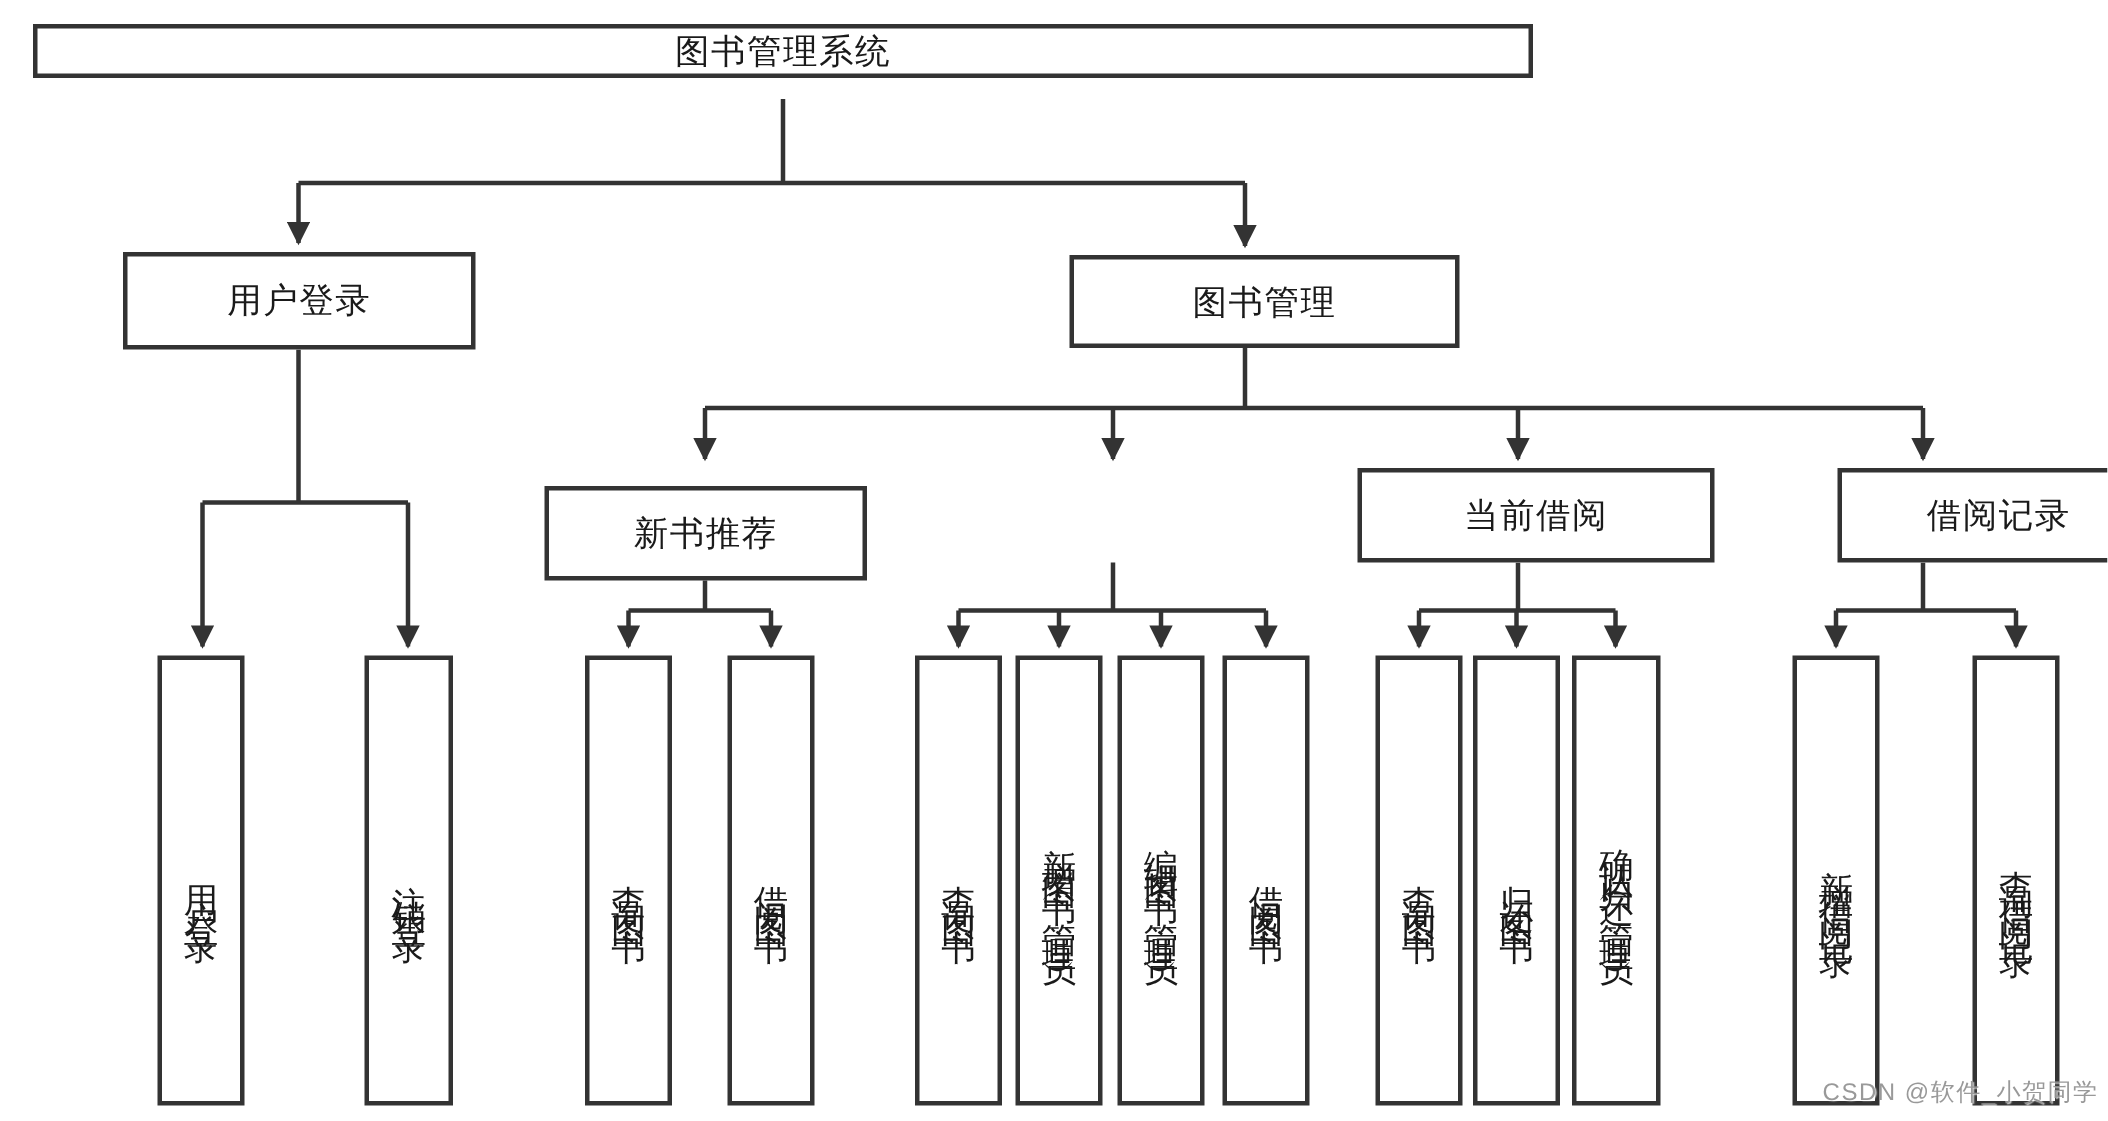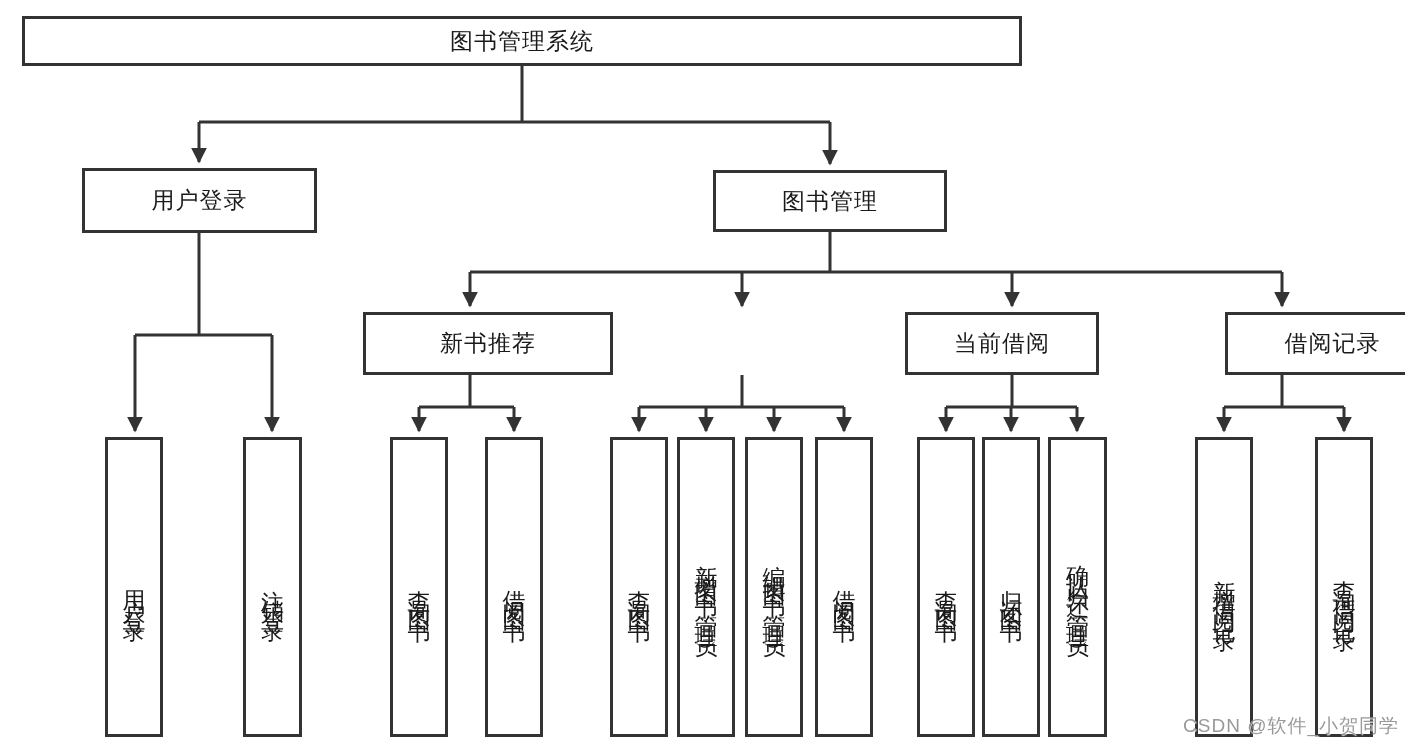--- a/index.html
+++ b/index.html
@@ -101,7 +101,7 @@
     </g>
   </svg>
 
-  <div class="box" style="left:22px; top:16px; width:1000px; height:50px">图书管理系统</div>
+  <div class="box" style="left:22px; top:16px; width:1000px; height:36px">图书管理系统</div>
 
   <div class="box" style="left:82px; top:168px; width:235px; height:65px">用户登录</div>
   <div class="box" style="left:713px; top:170px; width:234px; height:62px">图书管理</div>

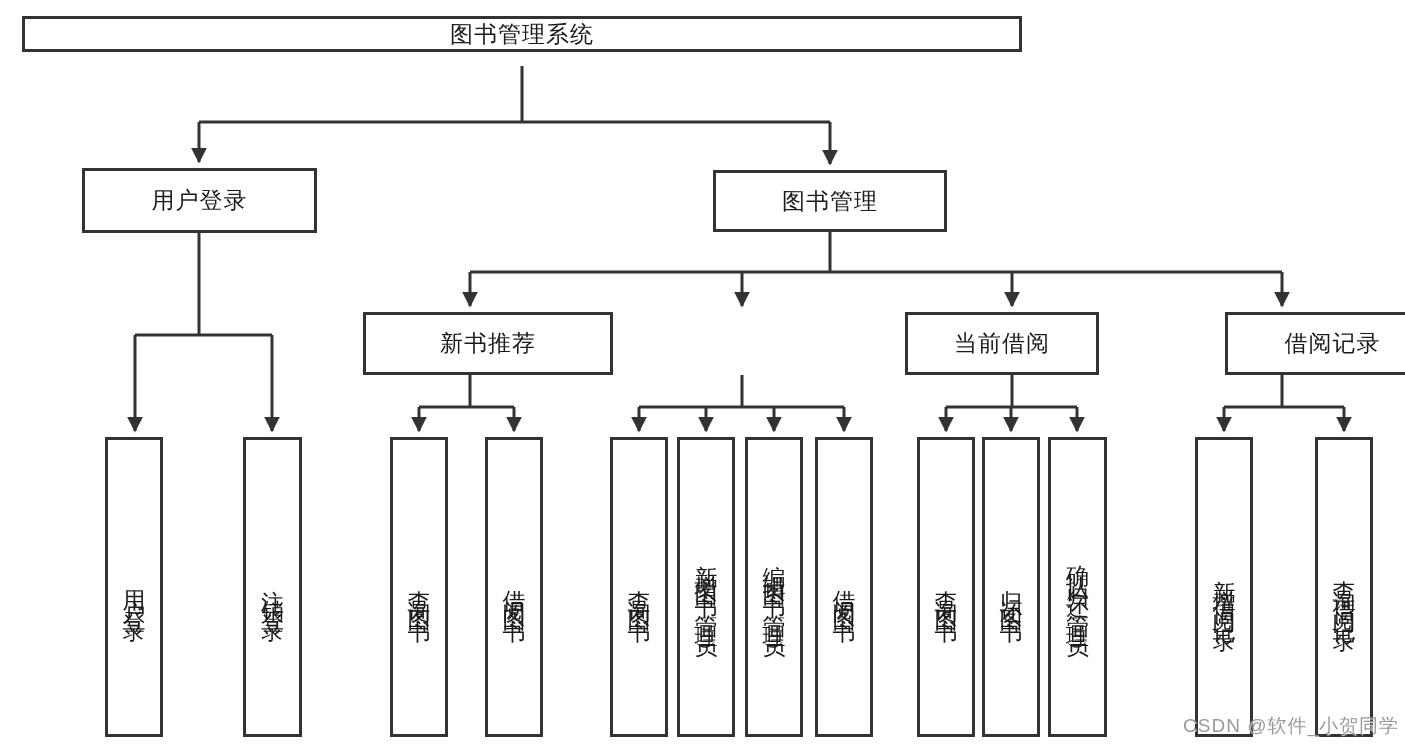--- a/index.html
+++ b/index.html
@@ -104,7 +104,7 @@
   <div class="box" style="left:22px; top:16px; width:1000px; height:36px">图书管理系统</div>
 
   <div class="box" style="left:82px; top:168px; width:235px; height:65px">用户登录</div>
-  <div class="box" style="left:713px; top:170px; width:234px; height:62px">图书管理</div>
+  <div class="box" style="left:713px; top:170px; width:260px; height:62px">图书管理</div>
 
   <div class="box" style="left:363px; top:312px; width:250px; height:63px">新书推荐</div>
   <div class="box" style="left:905px; top:312px; width:194px; height:63px">当前借阅</div>

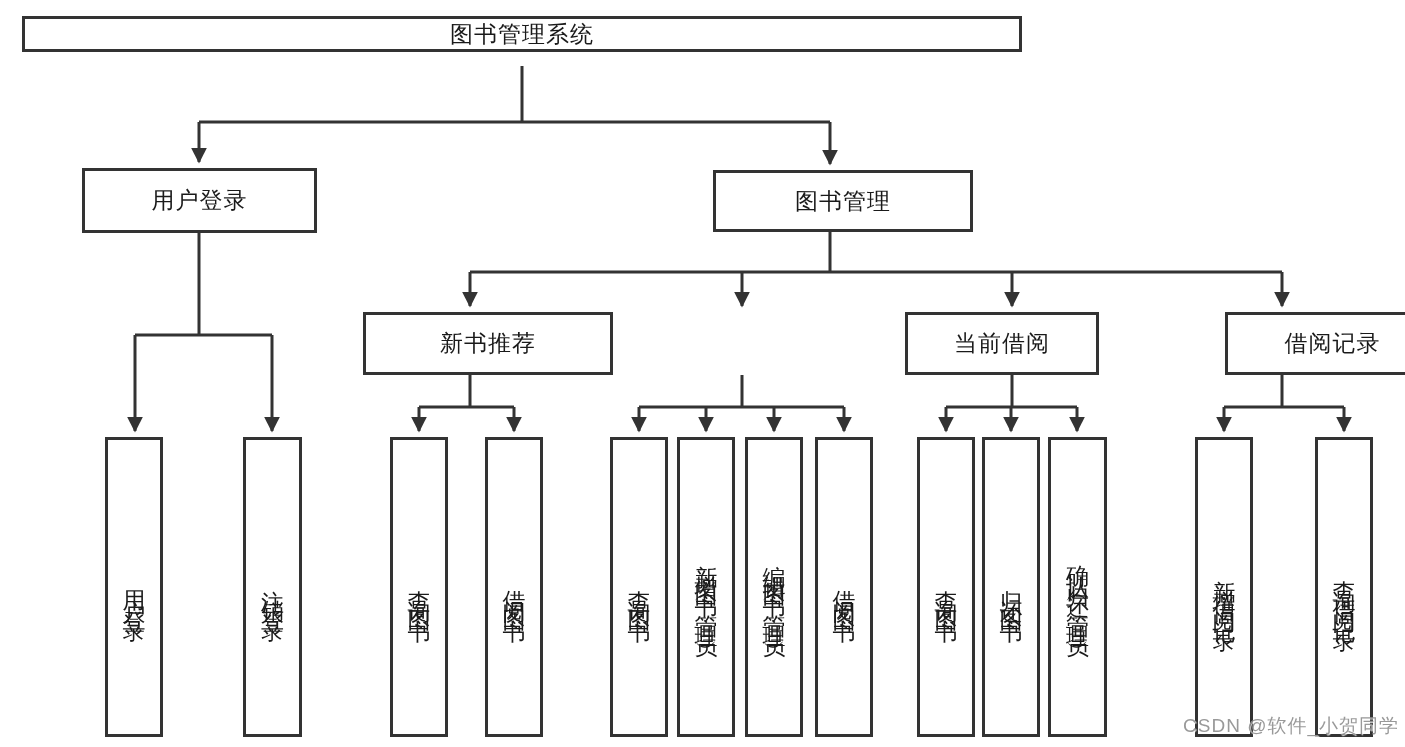--- a/index.html
+++ b/index.html
@@ -106,7 +106,7 @@
   <div class="box" style="left:82px; top:168px; width:235px; height:65px">用户登录</div>
   <div class="box" style="left:713px; top:170px; width:260px; height:62px">图书管理</div>
 
-  <div class="box" style="left:363px; top:312px; width:250px; height:63px">新书推荐</div>
+  <div class="box" style="left:363px; top:324px; width:215px; height:63px">新书推荐</div>
   <div class="box" style="left:905px; top:312px; width:194px; height:63px">当前借阅</div>
   <div class="box" style="left:1225px; top:312px; width:215px; height:63px">借阅记录</div>
 

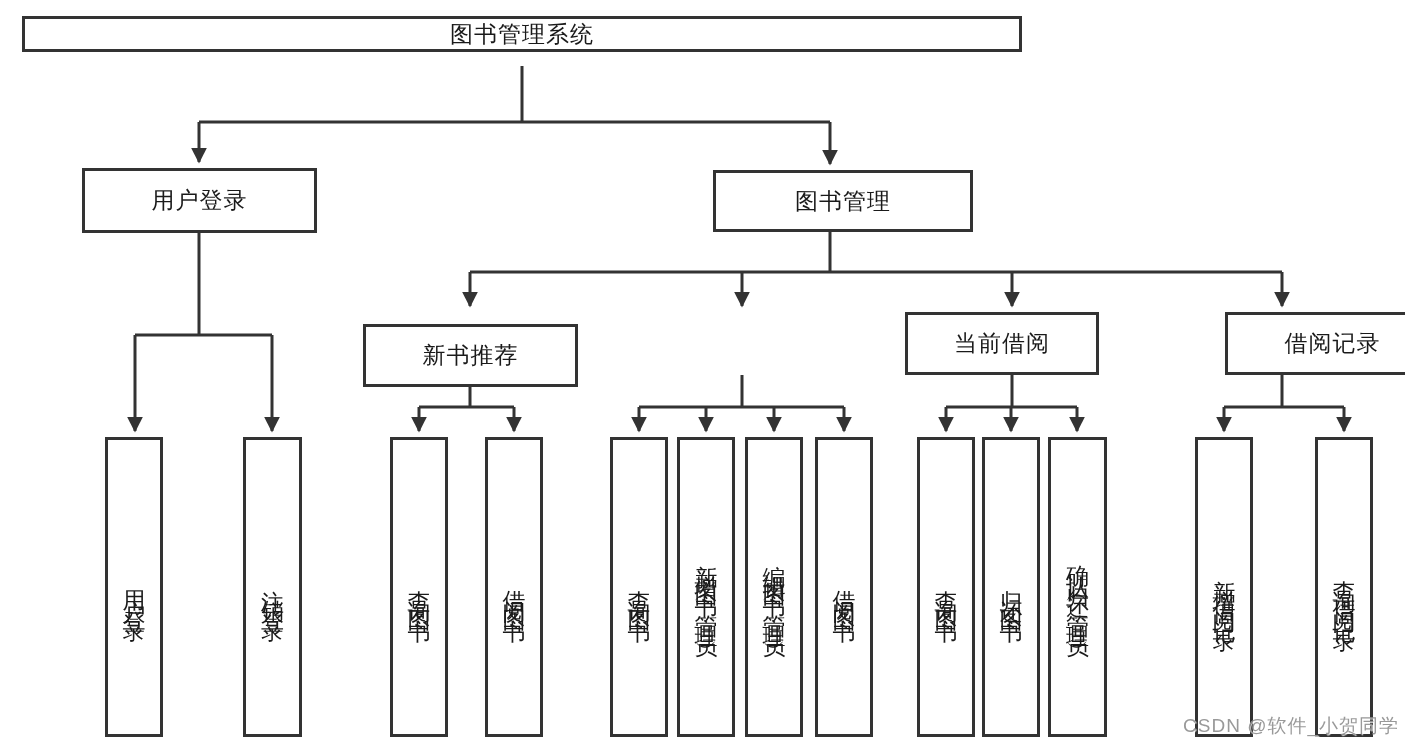--- a/index.html
+++ b/index.html
@@ -107,7 +107,7 @@
   <div class="box" style="left:713px; top:170px; width:260px; height:62px">图书管理</div>
 
   <div class="box" style="left:363px; top:324px; width:215px; height:63px">新书推荐</div>
-  <div class="box" style="left:905px; top:312px; width:194px; height:63px">当前借阅</div>
+  <div class="box" style="left:905px; top:312px; width:238px; height:63px">当前借阅</div>
   <div class="box" style="left:1225px; top:312px; width:215px; height:63px">借阅记录</div>
 
   <div class="box vbox" style="left:105px; top:437px; width:58px; height:300px">用户登录</div>

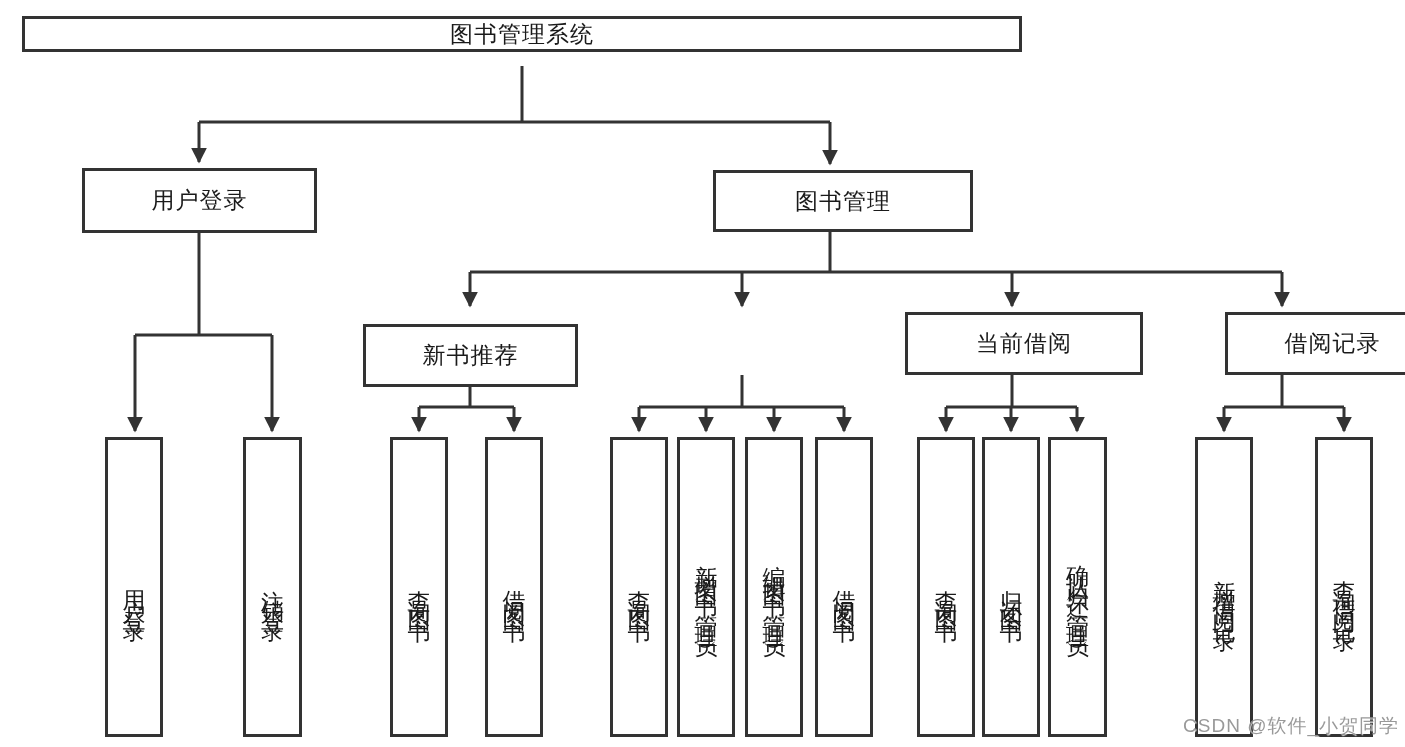--- a/index.html
+++ b/index.html
@@ -46,7 +46,7 @@
     position: absolute;
     right: 6px;
     bottom: 8px;
-    font-size: 19px;
+    font-size: 16px;
     color: rgba(148,148,148,0.95);
     text-shadow: 1px 1px 1px rgba(255,255,255,0.85);
     letter-spacing: 1px;

